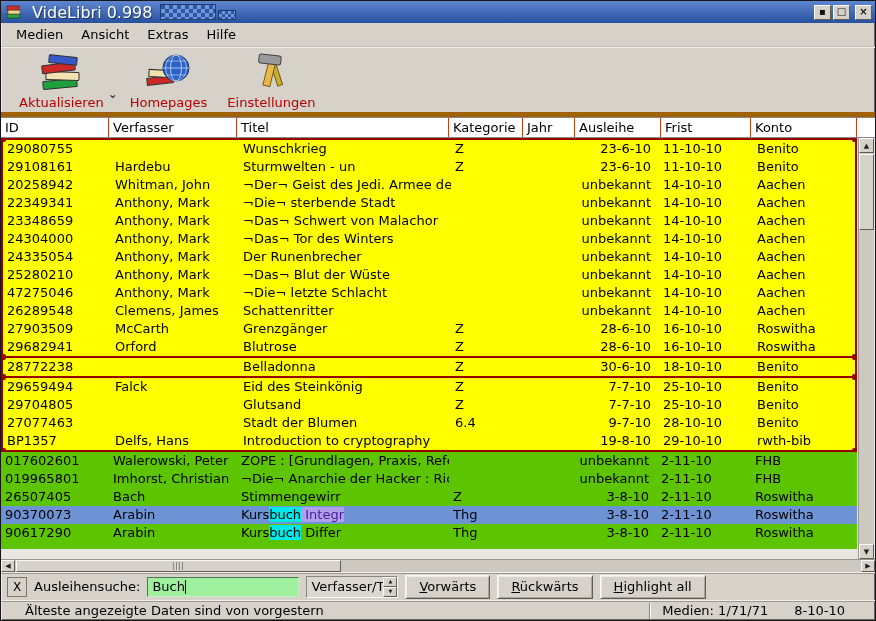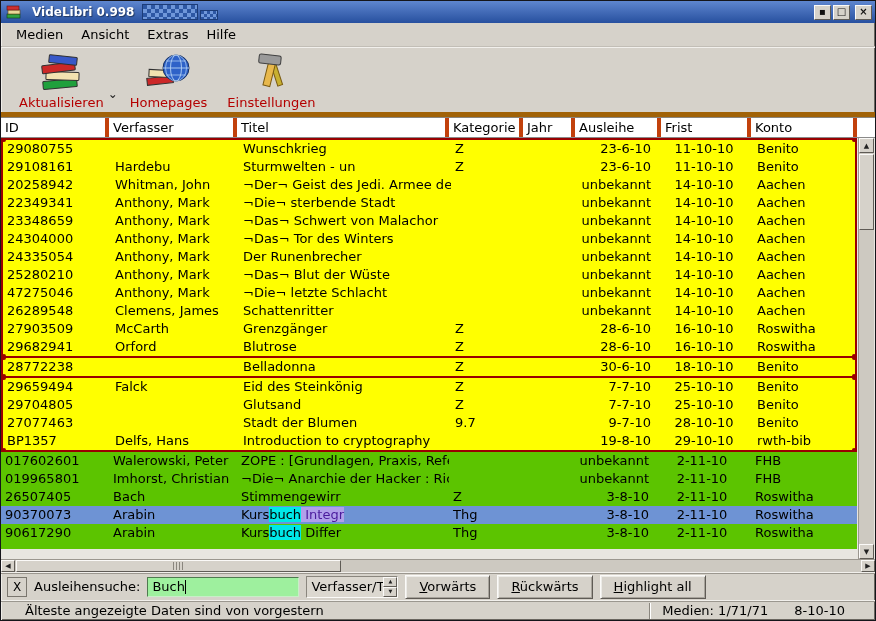--- a/index.html
+++ b/index.html
@@ -14,7 +14,7 @@
               background:linear-gradient(180deg,var(--titlebar-top,#5e86cf),var(--titlebar-bottom,#27509f));
               flex:0 0 auto; }
   .app-icon { width:16px; height:14px; margin:0 4px 0 2px; display:inline-flex; }
-  .title-text { color:#fff; font-weight:bold; font-size:12px; padding:0 6px; white-space:nowrap;
+  .title-text { color:#fff; font-weight:normal; font-size:16px; padding:0 6px; white-space:nowrap;
                 text-shadow:1px 1px 1px rgba(0,0,0,.45); }
   .title-checker { width:56px; height:16px; margin-left:2px;
                    background:repeating-conic-gradient(#6f97da 0% 25%, #2d57a4 0% 50%) 0 0/8px 8px;

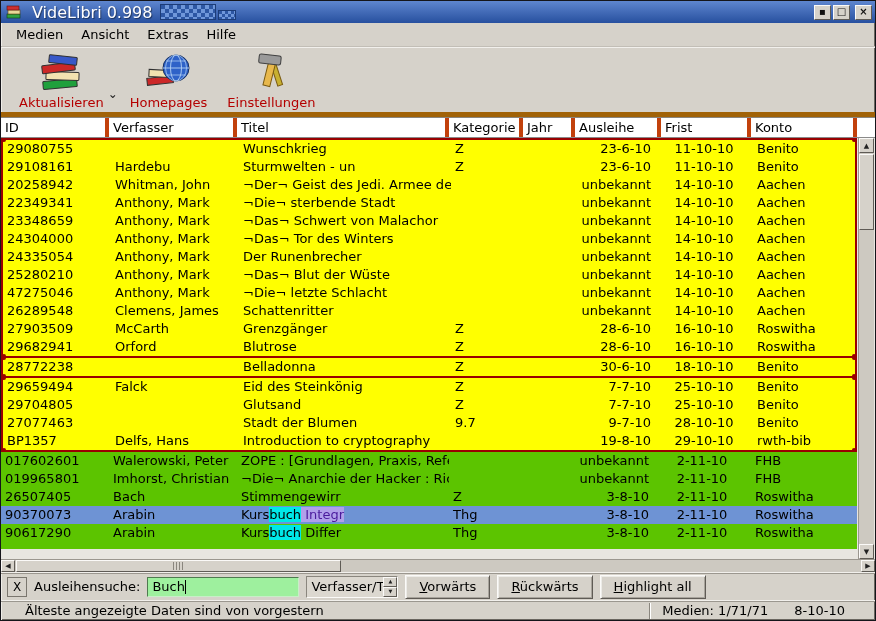--- a/index.html
+++ b/index.html
@@ -44,7 +44,7 @@
   
   .table-wrap { flex:1 1 auto; position:relative; background:#e8e6e0; border-top:1px solid #8a867e; overflow:hidden; }
   .thead { display:flex; height:20px; background:#fff; border-bottom:1px solid #8a8a8a; width:874px; }
-  .hcell { border-right:4px solid #c2410c; padding:2px 0 0 4px; font-size:13px; overflow:hidden;
+  .hcell { border-right:1px solid #c2410c; padding:2px 0 0 4px; font-size:13px; overflow:hidden;
            white-space:nowrap; background:#fff; box-shadow:inset 0 1px 0 #fff; cursor:default; }
   .hfill { flex:1; background:#fff; }
   .tbody { position:absolute; left:0; top:20px; bottom:13px; width:856px; overflow:hidden; background:#e8e6e0; }

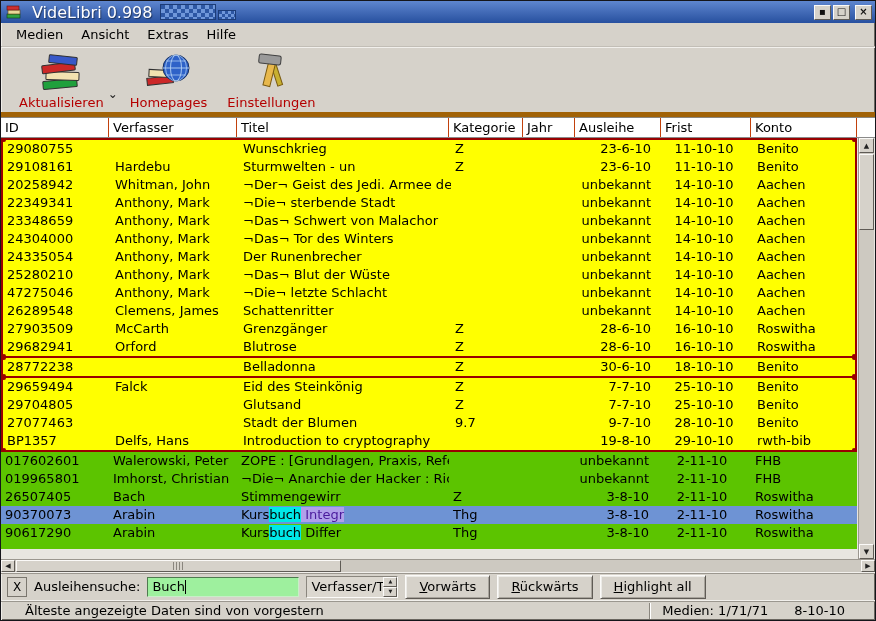--- a/index.html
+++ b/index.html
@@ -66,7 +66,7 @@
   .col-frist    { width:90px;  flex:0 0 90px; }
   .col-konto    { width:106px; flex:0 0 106px; }
   .trow .col-ausleihe { text-align:right; padding-right:12px; padding-left:0; }
-  .trow .col-frist    { text-align:center; padding-right:8px;  padding-left:0; }
+  .trow .col-frist    { text-align:left; padding-right:8px;  padding-left:0; }
   .hl-cyan   { background:var(--hl-cyan,#00e8e8); }
   .hl-violet { background:var(--hl-violet,#b0a0ea); color:#4a1a9c; }
   .dot { position:absolute; width:4px; height:4px; border-radius:50%; background:var(--group-border,#990000); z-index:3; }

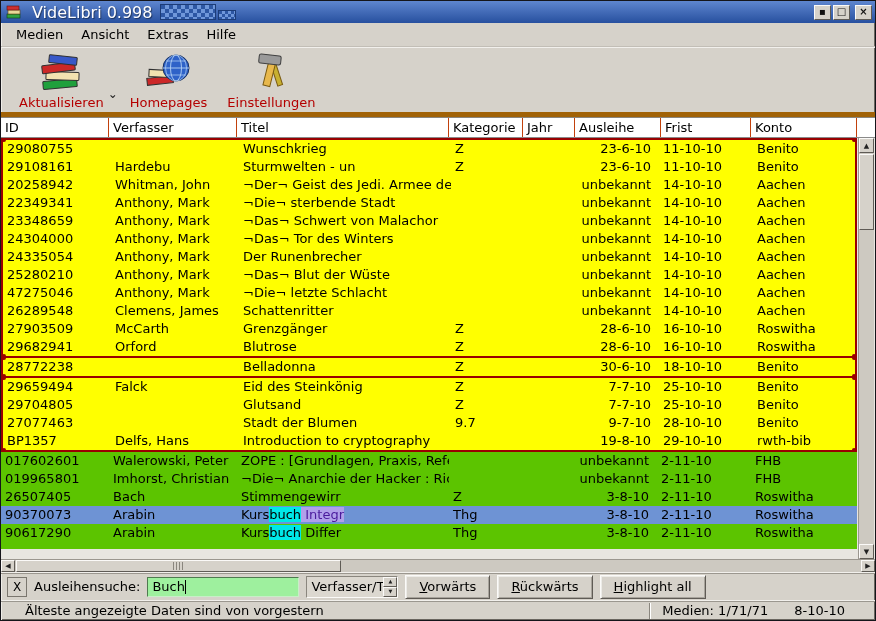--- a/index.html
+++ b/index.html
@@ -379,7 +379,7 @@
             <div class="cell col-id">27077463</div>
             <div class="cell col-verfasser"></div>
             <div class="cell col-titel">Stadt der Blumen</div>
-            <div class="cell col-kategorie">9.7</div>
+            <div class="cell col-kategorie">6.4</div>
             <div class="cell col-jahr"></div>
             <div class="cell col-ausleihe">9-7-10</div>
             <div class="cell col-frist">28-10-10</div>

